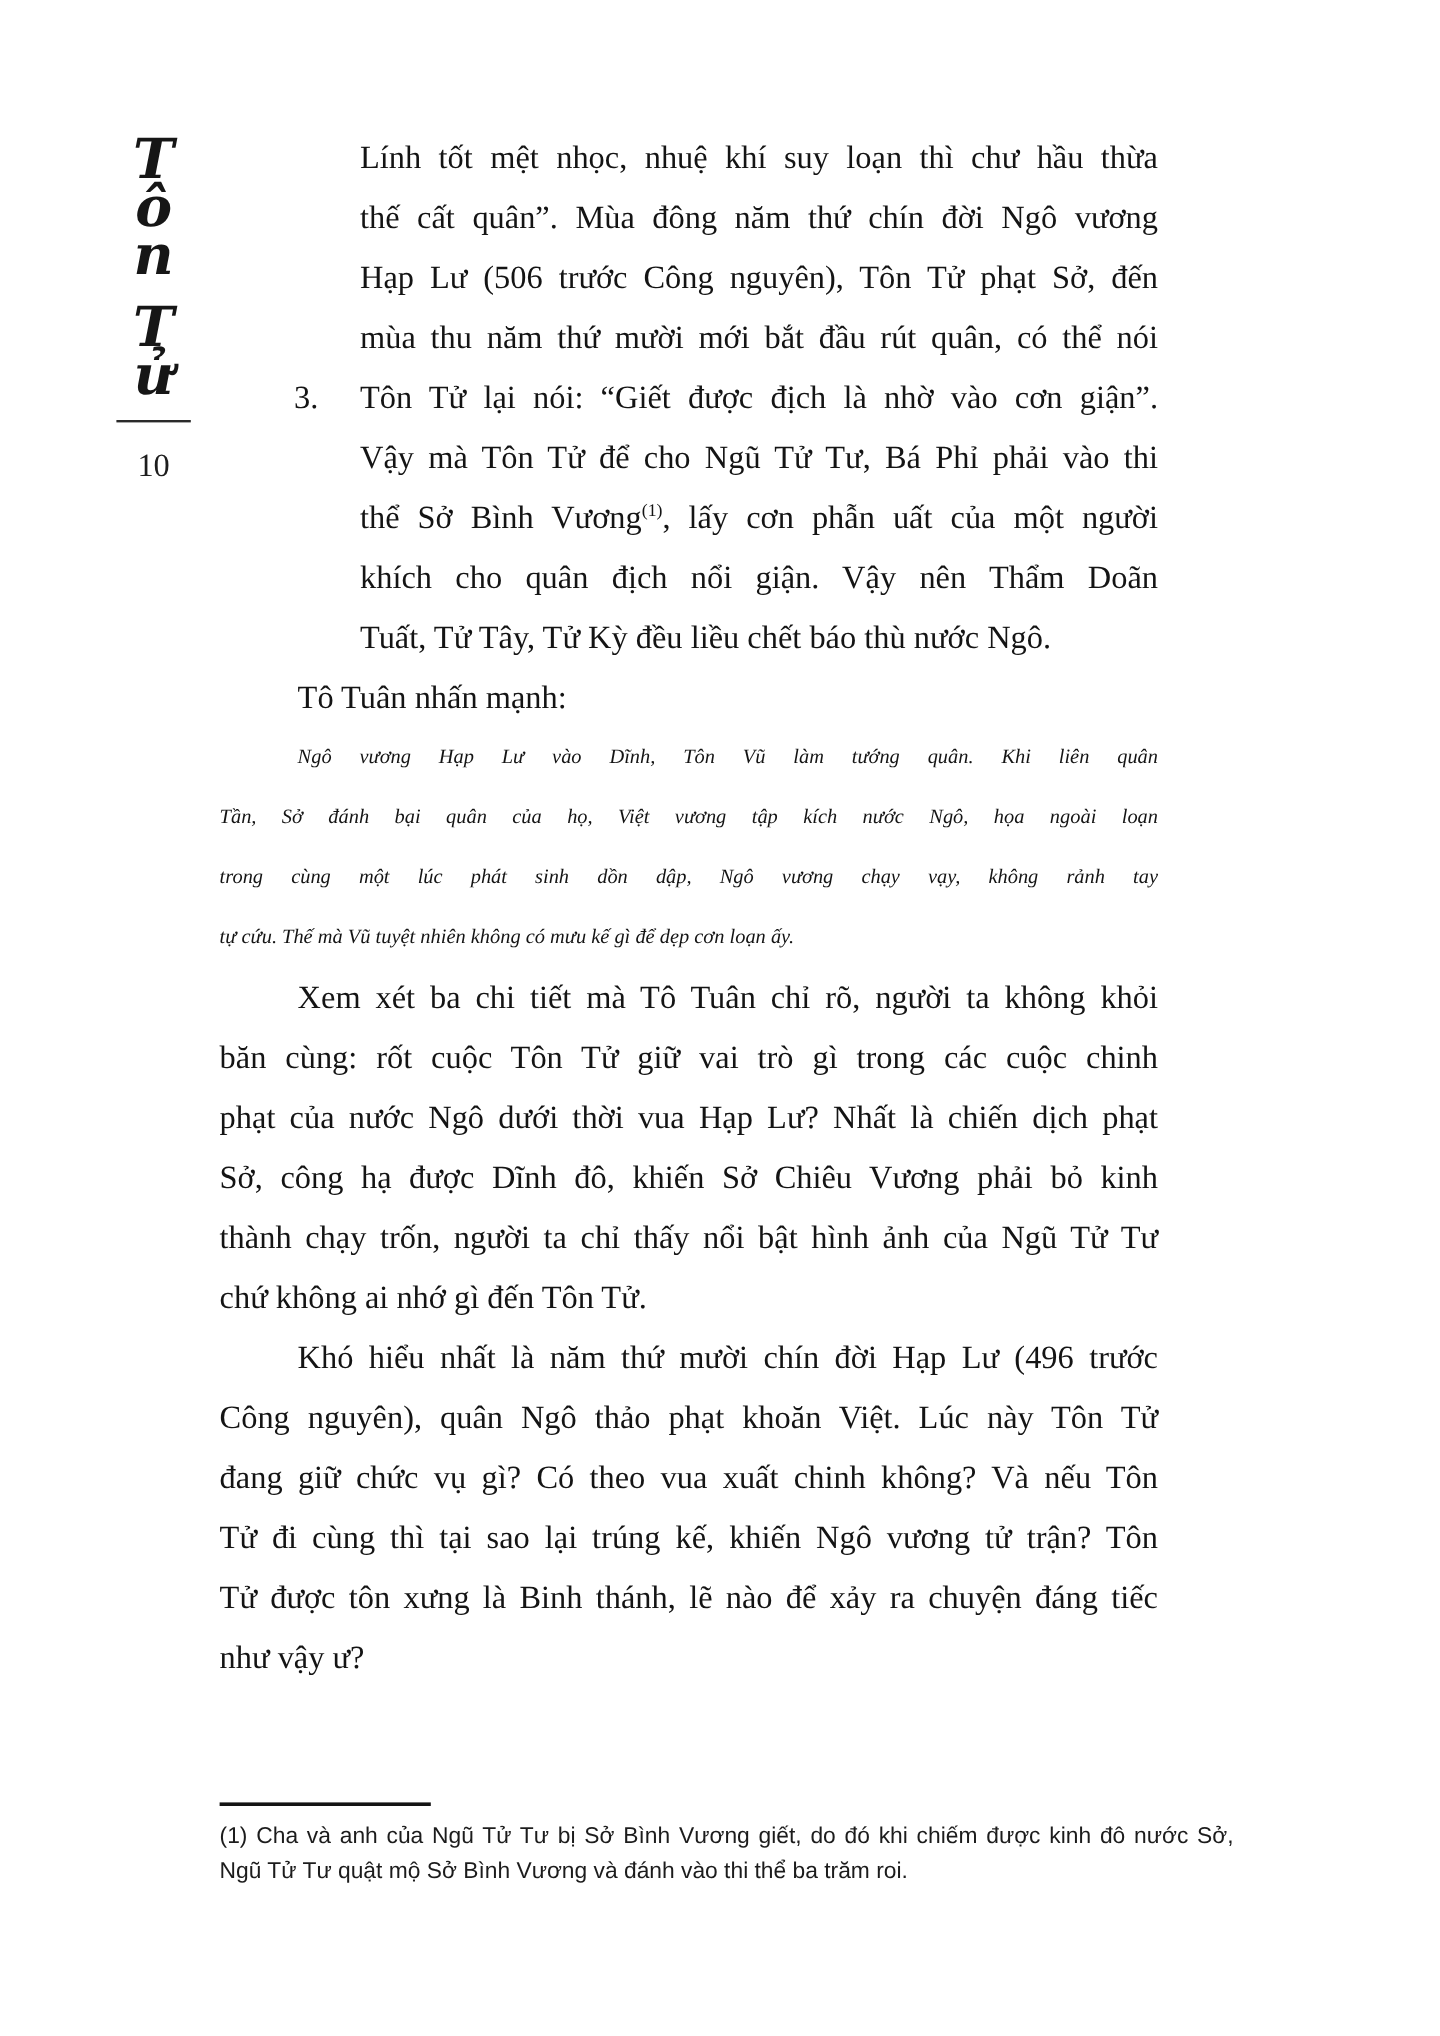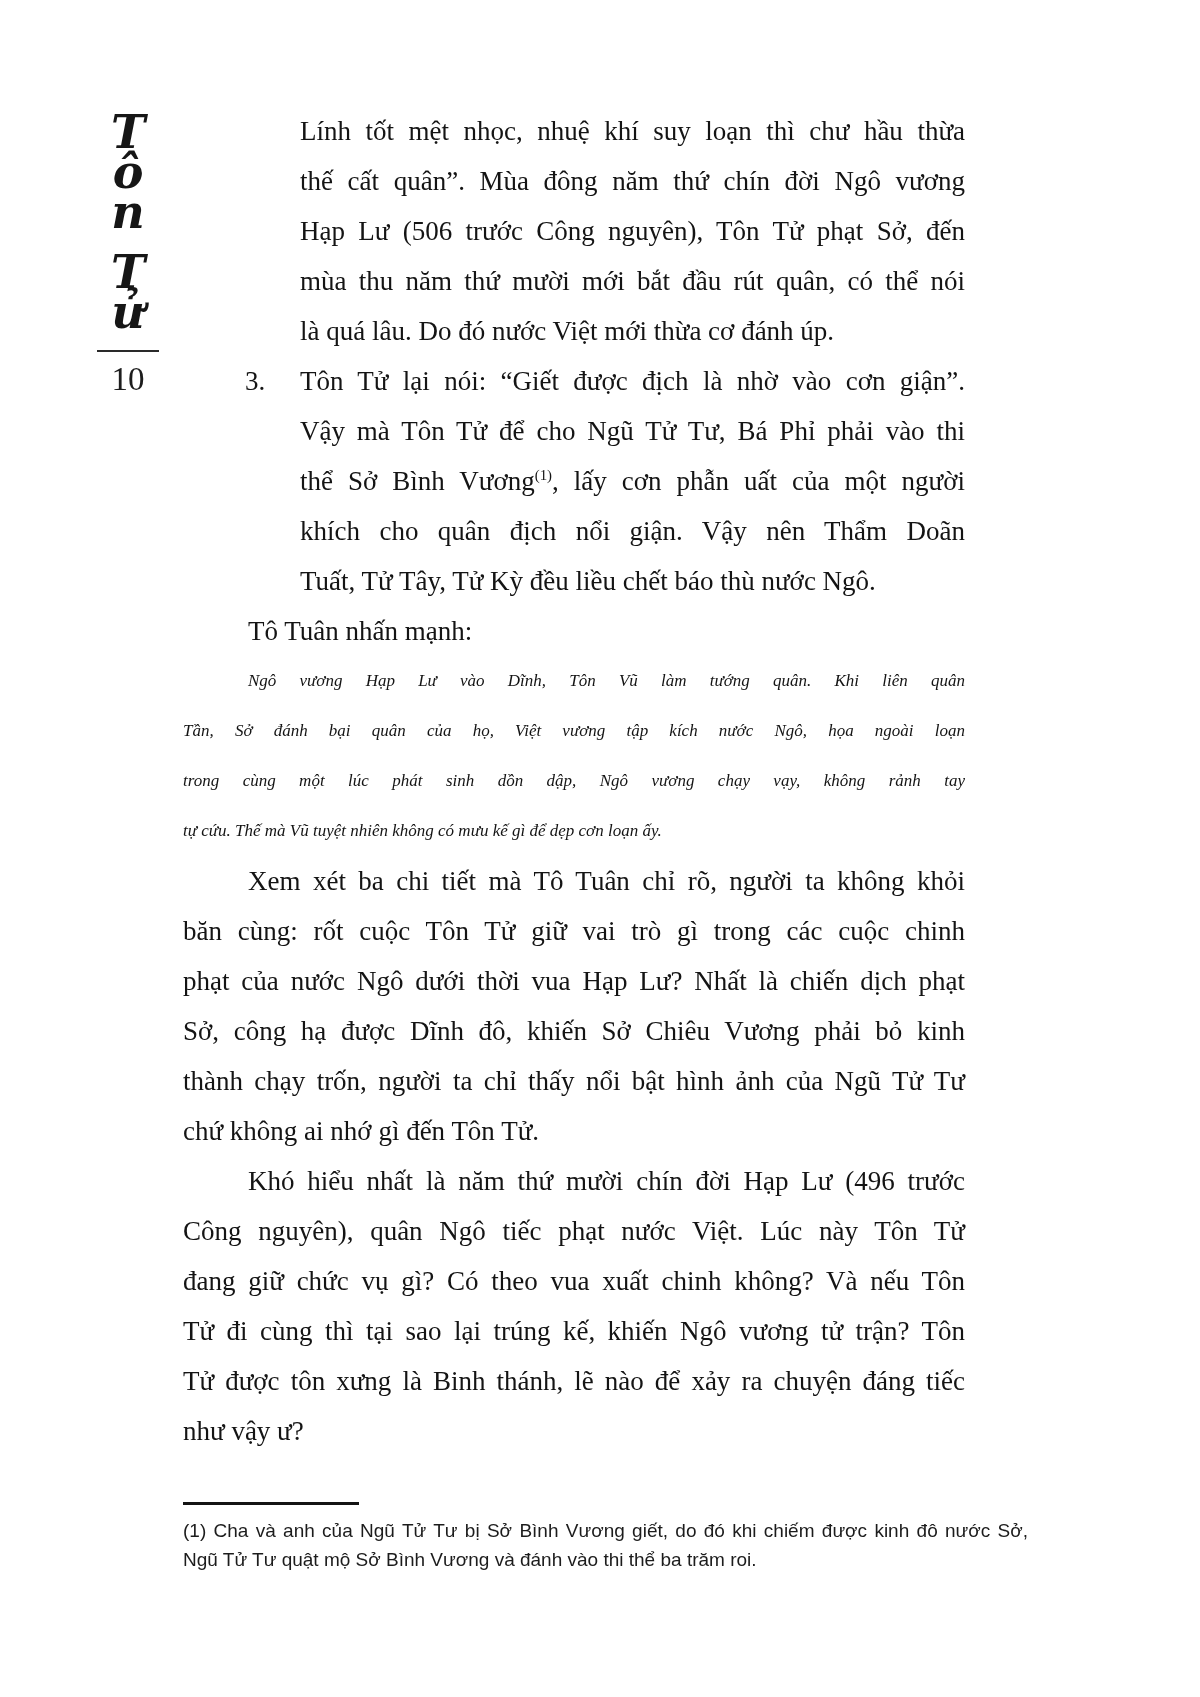--- a/index.html
+++ b/index.html
@@ -126,7 +126,6 @@
         <span class="line">thế cất quân”. Mùa đông năm thứ chín đời Ngô vương</span>
         <span class="line">Hạp Lư (506 trước Công nguyên), Tôn Tử phạt Sở, đến</span>
         <span class="line">mùa thu năm thứ mười mới bắt đầu rút quân, có thể nói</span>
-        <span class="line last">là quá lâu. Do đó nước Việt mới thừa cơ đánh úp.</span>
       </div>
 
     <div class="list-item">

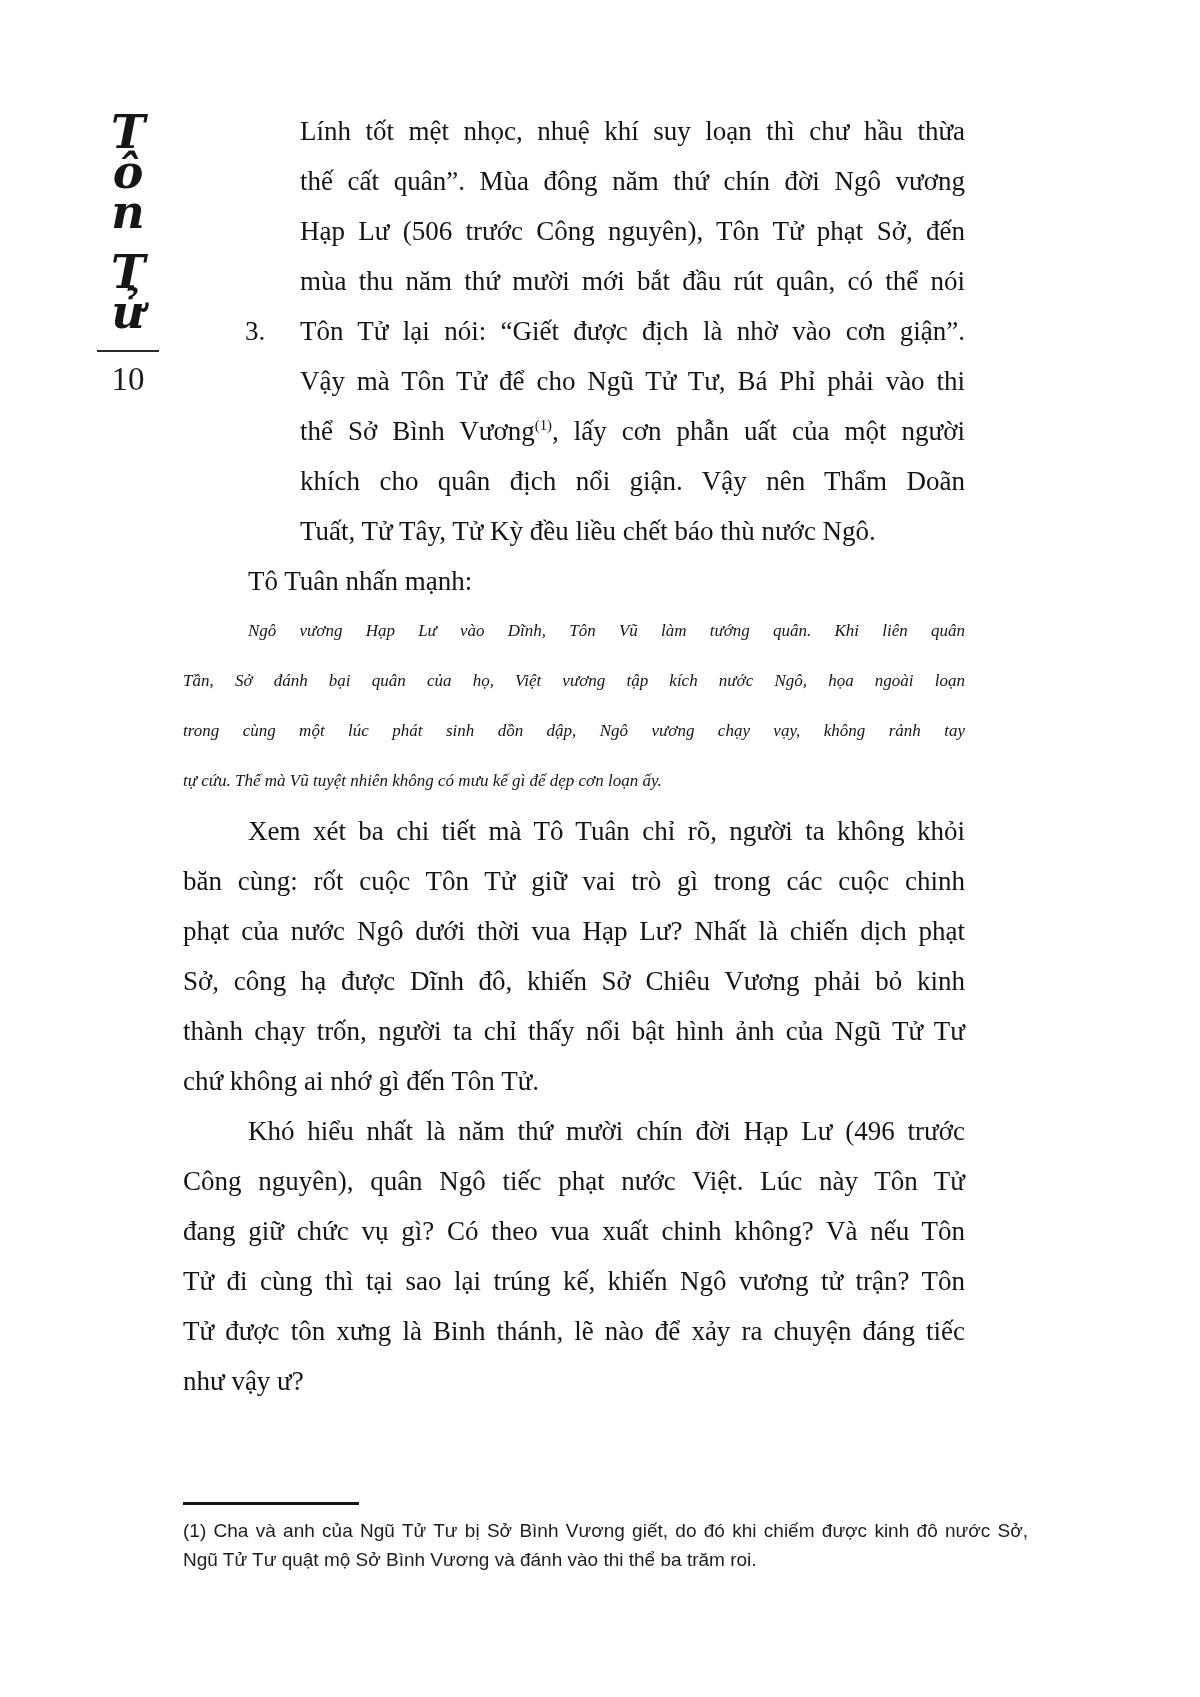--- a/index.html
+++ b/index.html
@@ -40,8 +40,8 @@
     margin-top: 18px;
   }
   .page-number {
-    margin-top: 9px;
-    font-size: 33px;
+    margin-top: 21px;
+    font-size: 27px;
     color: #1d1d1d;
   }
 

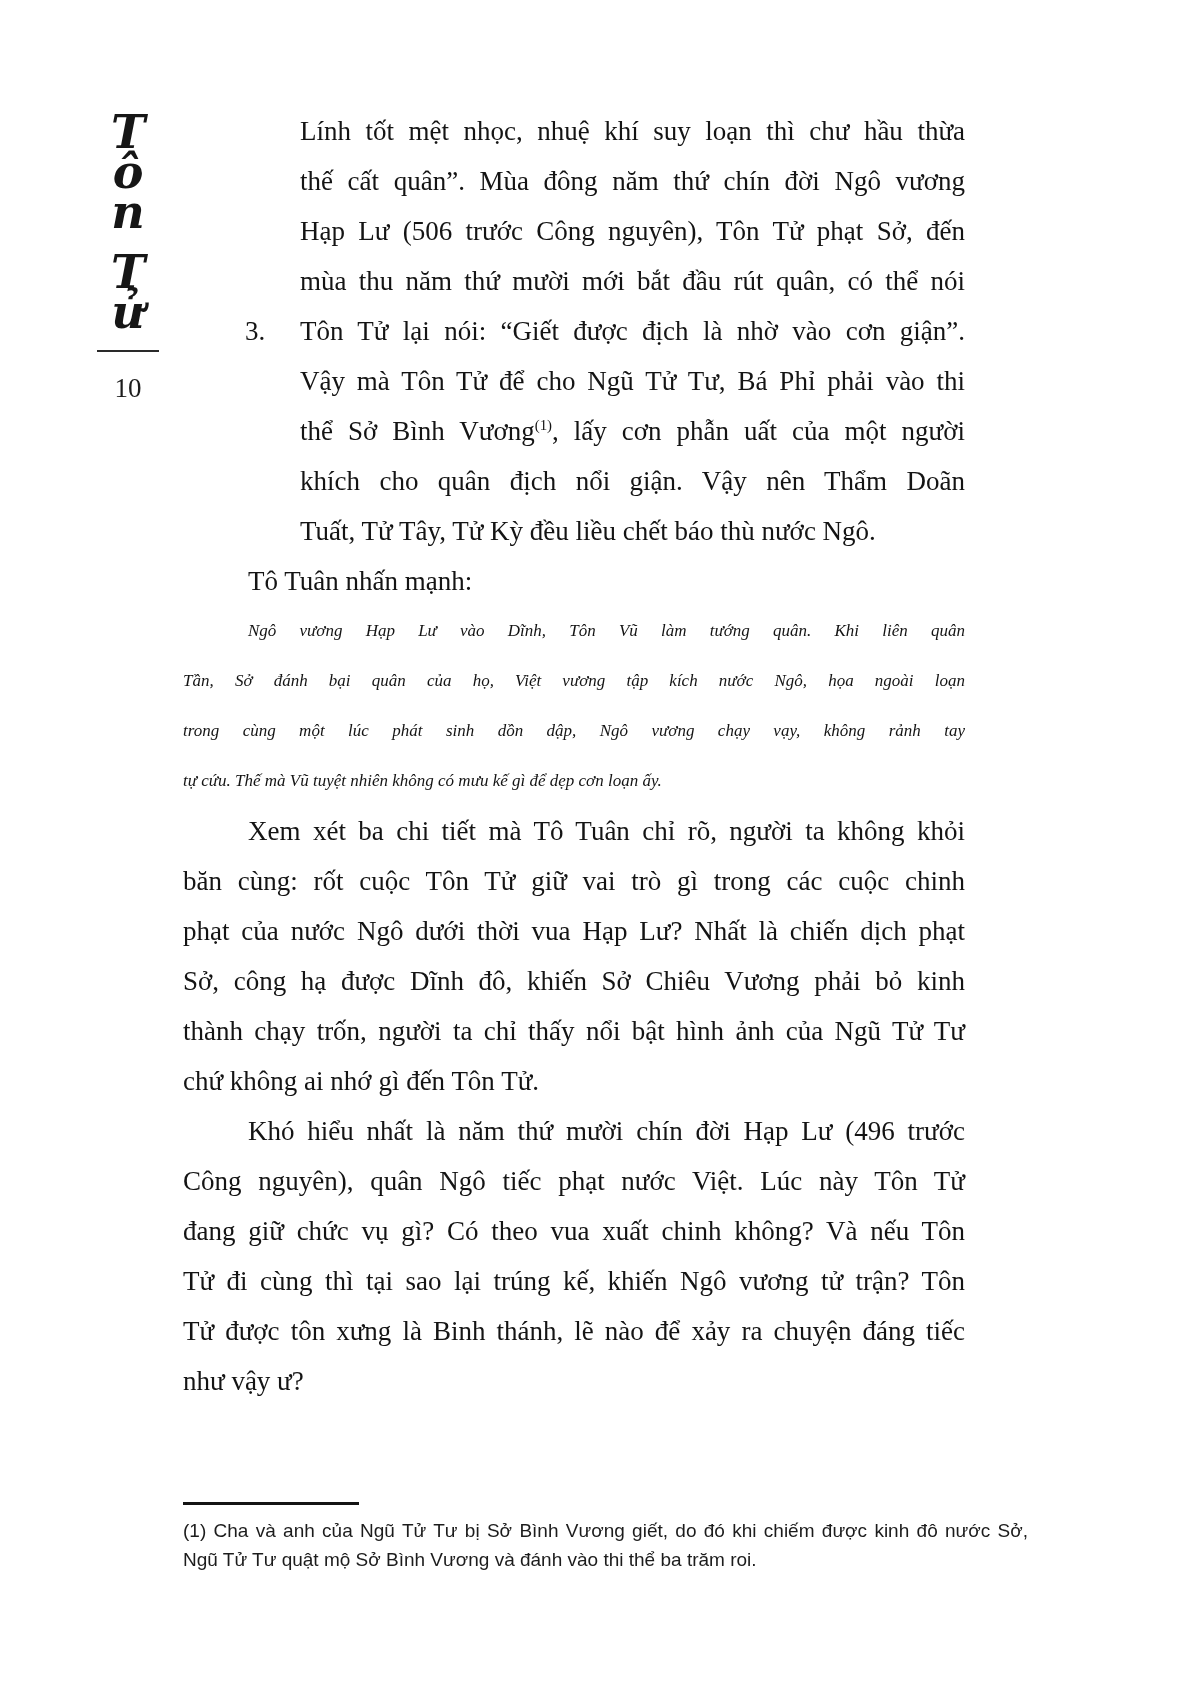--- a/index.html
+++ b/index.html
@@ -161,7 +161,7 @@
 
     <div class="para first-indent">
         <span class="line">Khó hiểu nhất là năm thứ mười chín đời Hạp Lư (496 trước</span>
-        <span class="line">Công nguyên), quân Ngô tiếc phạt nước Việt. Lúc này Tôn Tử</span>
+        <span class="line">Công nguyên), quân Ngô thảo phạt khoăn Việt. Lúc này Tôn Tử</span>
         <span class="line">đang giữ chức vụ gì? Có theo vua xuất chinh không? Và nếu Tôn</span>
         <span class="line">Tử đi cùng thì tại sao lại trúng kế, khiến Ngô vương tử trận? Tôn</span>
         <span class="line">Tử được tôn xưng là Binh thánh, lẽ nào để xảy ra chuyện đáng tiếc</span>

